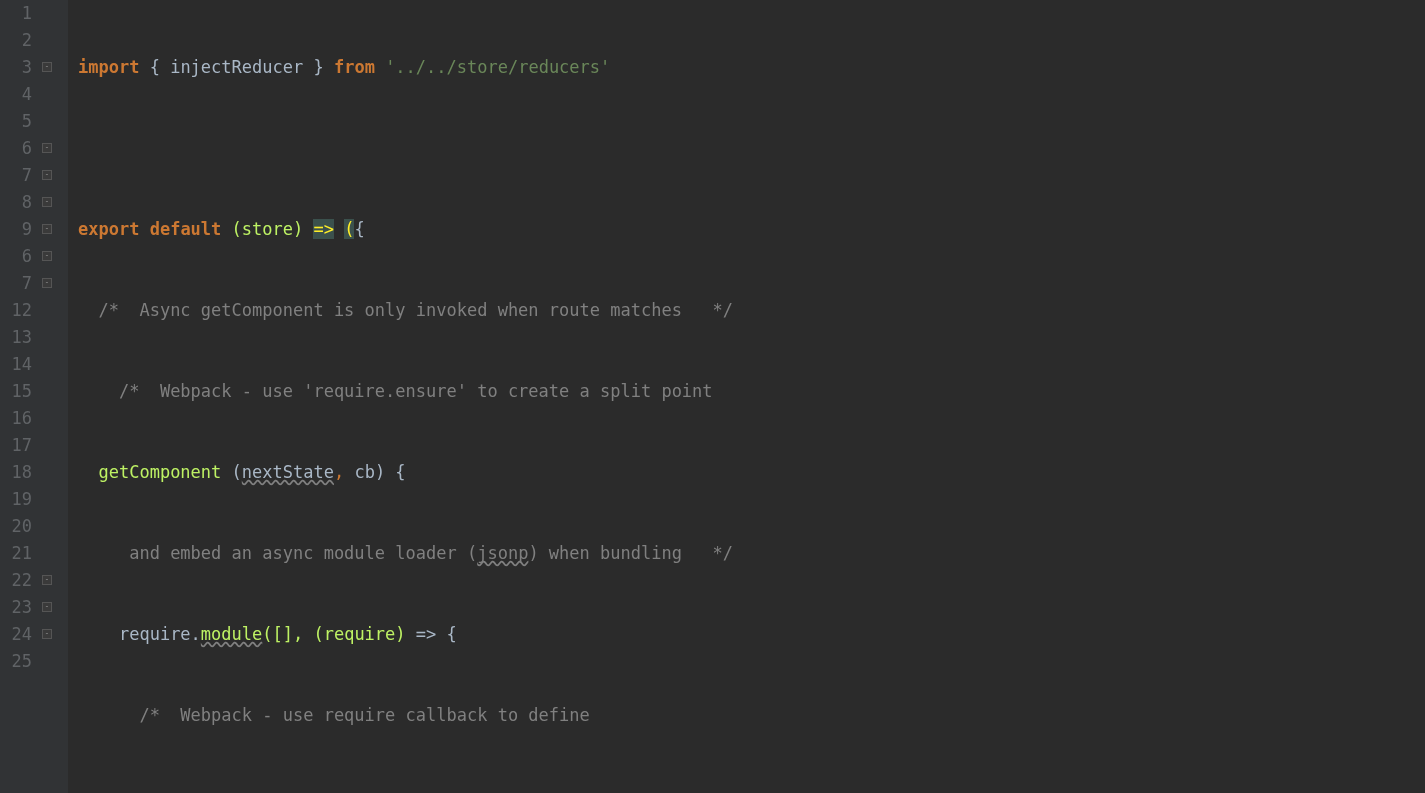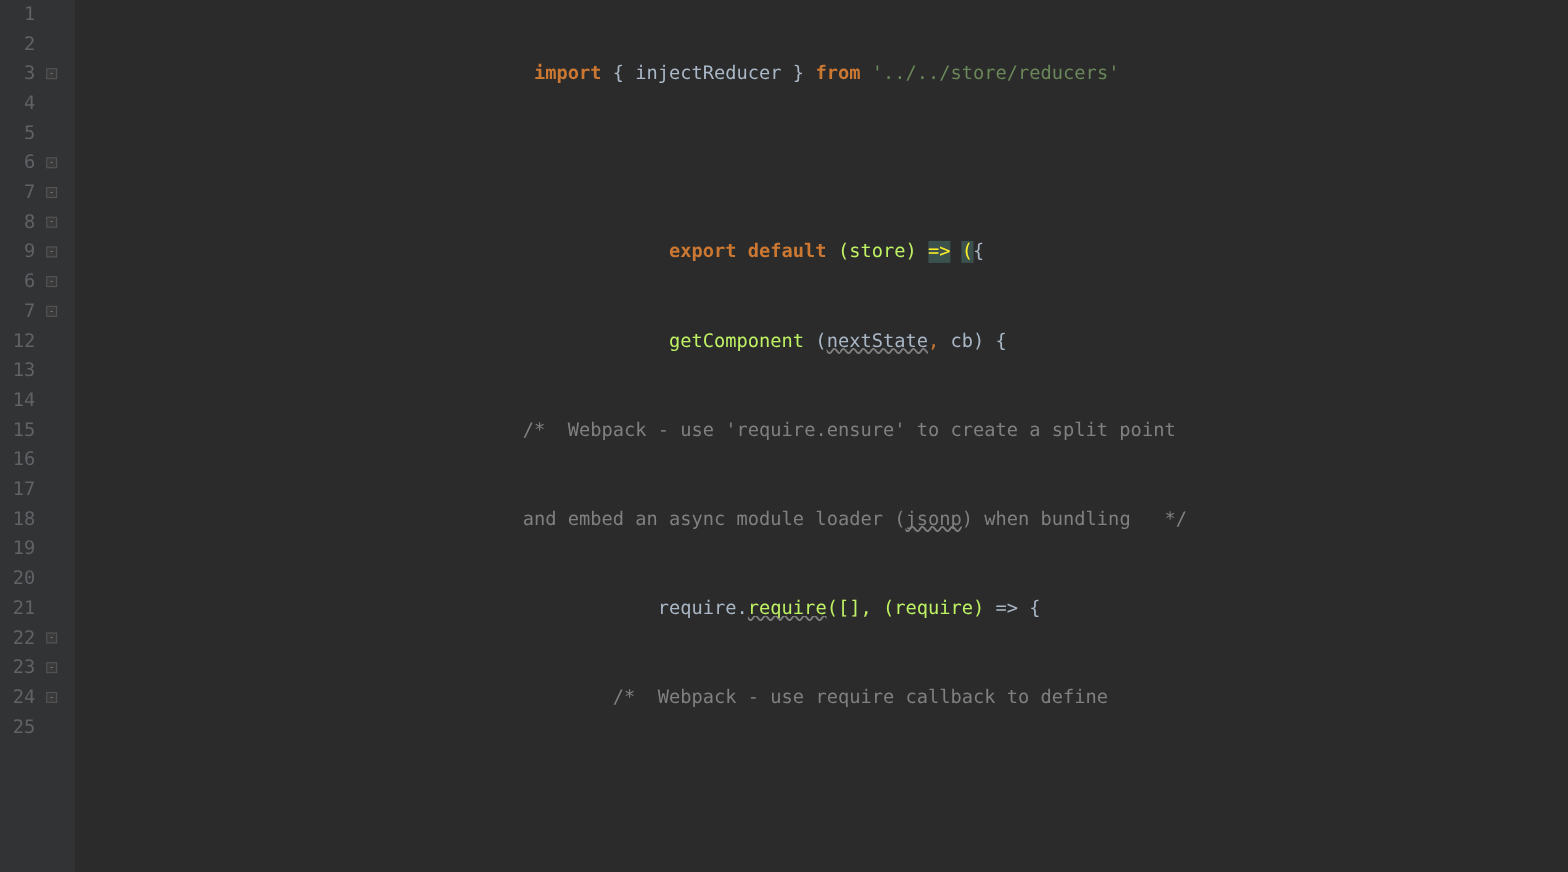--- a/index.html
+++ b/index.html
@@ -59,7 +59,6 @@
     }
     .code-line {
       height: 27px;
-      text-align: center;
     }
     .kw { color: #cc7832; font-weight: bold; }
     .kw2 { color: #cc7832; }

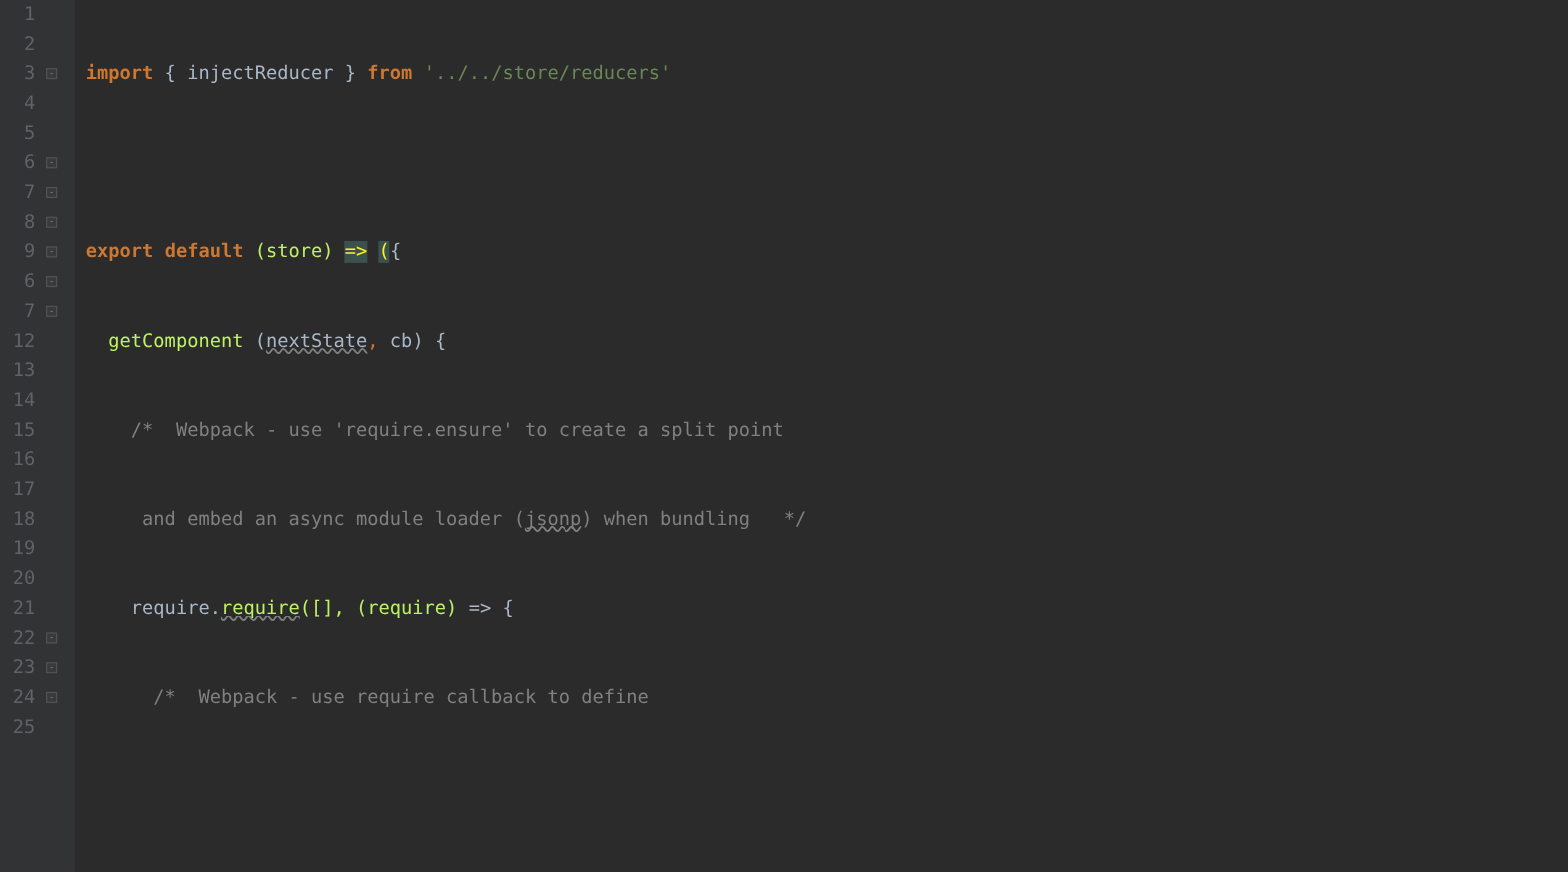--- a/index.html
+++ b/index.html
@@ -116,6 +116,7 @@
     <div class="code-line"><span class="kw">import</span><span> { </span><span>injectReducer</span><span> } </span><span class="kw">from</span><span> </span><span class="str">'../../store/reducers'</span></div>
     <div class="code-line"></div>
     <div class="code-line"><span class="kw">export</span><span> </span><span class="kw">default</span><span> </span><span class="fn">(store) </span><span class="hl-paren">=&gt;</span><span> </span><span class="hl-paren">(</span><span>{</span></div>
+    <div class="code-line"><span>  </span><span class="comment">/*  Async getComponent is only invoked when route matches   */</span></div>
     <div class="code-line"><span>  </span><span class="fn">getComponent</span><span> (</span><span class="warn">nextState</span><span class="kw2">, </span><span>cb</span><span>) {</span></div>
     <div class="code-line"><span>    </span><span class="comment">/*  Webpack - use 'require.ensure' to create a split point</span></div>
     <div class="code-line"><span>     </span><span class="comment">and embed an async module loader (</span><span class="comment warn">jsonp</span><span class="comment">) when bundling   */</span></div>

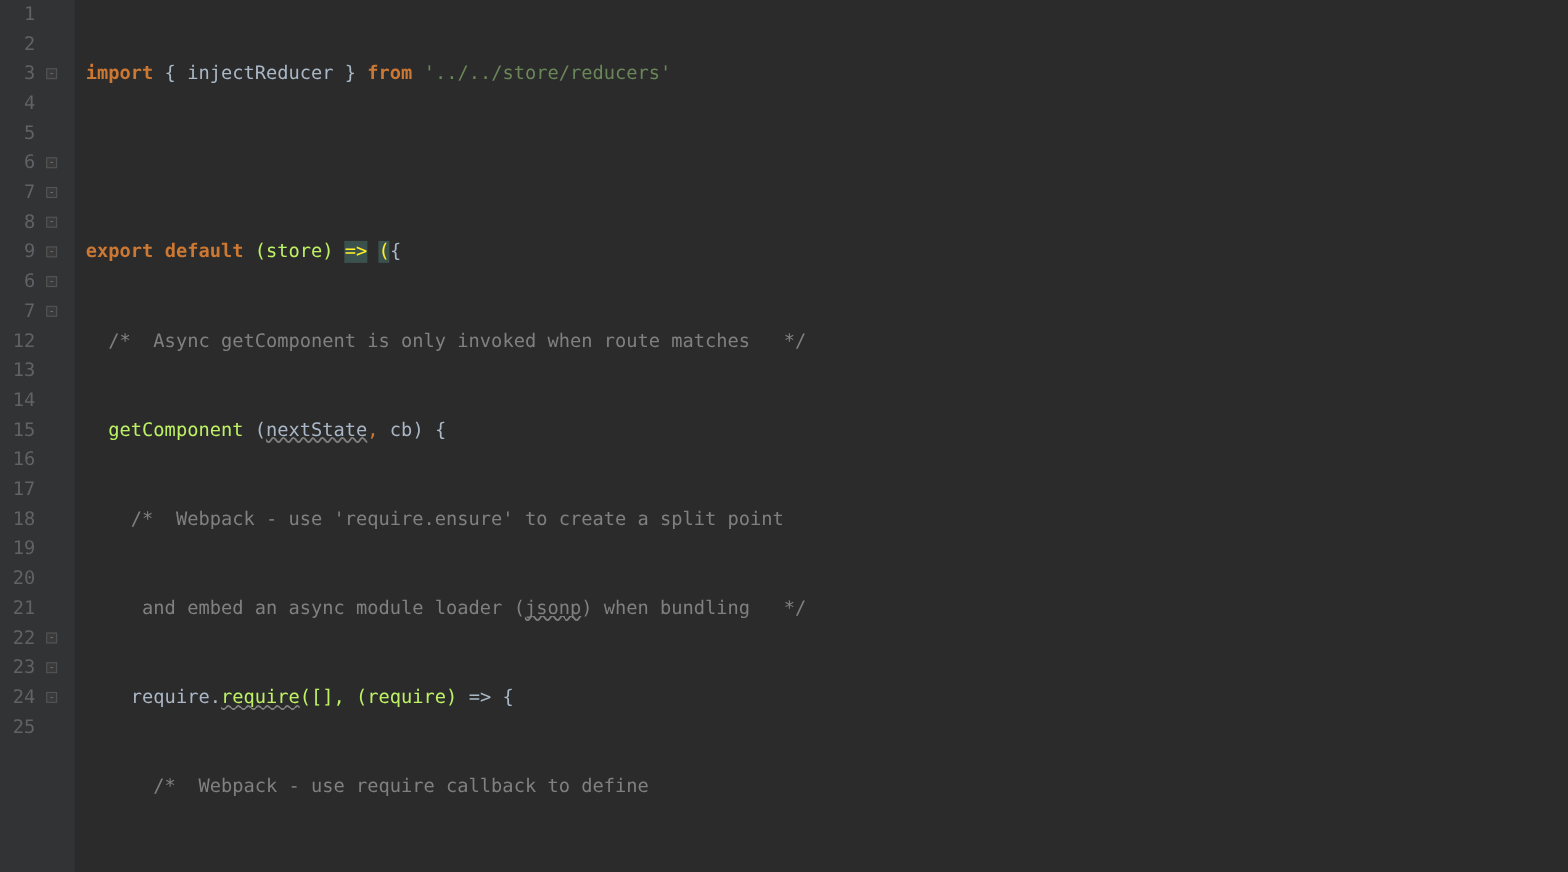--- a/index.html
+++ b/index.html
@@ -117,8 +117,8 @@
     <div class="code-line"></div>
     <div class="code-line"><span class="kw">export</span><span> </span><span class="kw">default</span><span> </span><span class="fn">(store) </span><span class="hl-paren">=&gt;</span><span> </span><span class="hl-paren">(</span><span>{</span></div>
     <div class="code-line"><span>  </span><span class="comment">/*  Async getComponent is only invoked when route matches   */</span></div>
+    <div class="code-line"><span>    </span><span class="comment">/*  Webpack - use 'require.ensure' to create a split point</span></div>
     <div class="code-line"><span>  </span><span class="fn">getComponent</span><span> (</span><span class="warn">nextState</span><span class="kw2">, </span><span>cb</span><span>) {</span></div>
-    <div class="code-line"><span>    </span><span class="comment">/*  Webpack - use 'require.ensure' to create a split point</span></div>
     <div class="code-line"><span>     </span><span class="comment">and embed an async module loader (</span><span class="comment warn">jsonp</span><span class="comment">) when bundling   */</span></div>
     <div class="code-line"><span>    </span><span>require.</span><span class="fn warn">require</span><span class="fn">([], (require) </span><span>=&gt;</span><span> {</span></div>
     <div class="code-line"><span>      </span><span class="comment">/*  Webpack - use require callback to define</span></div>

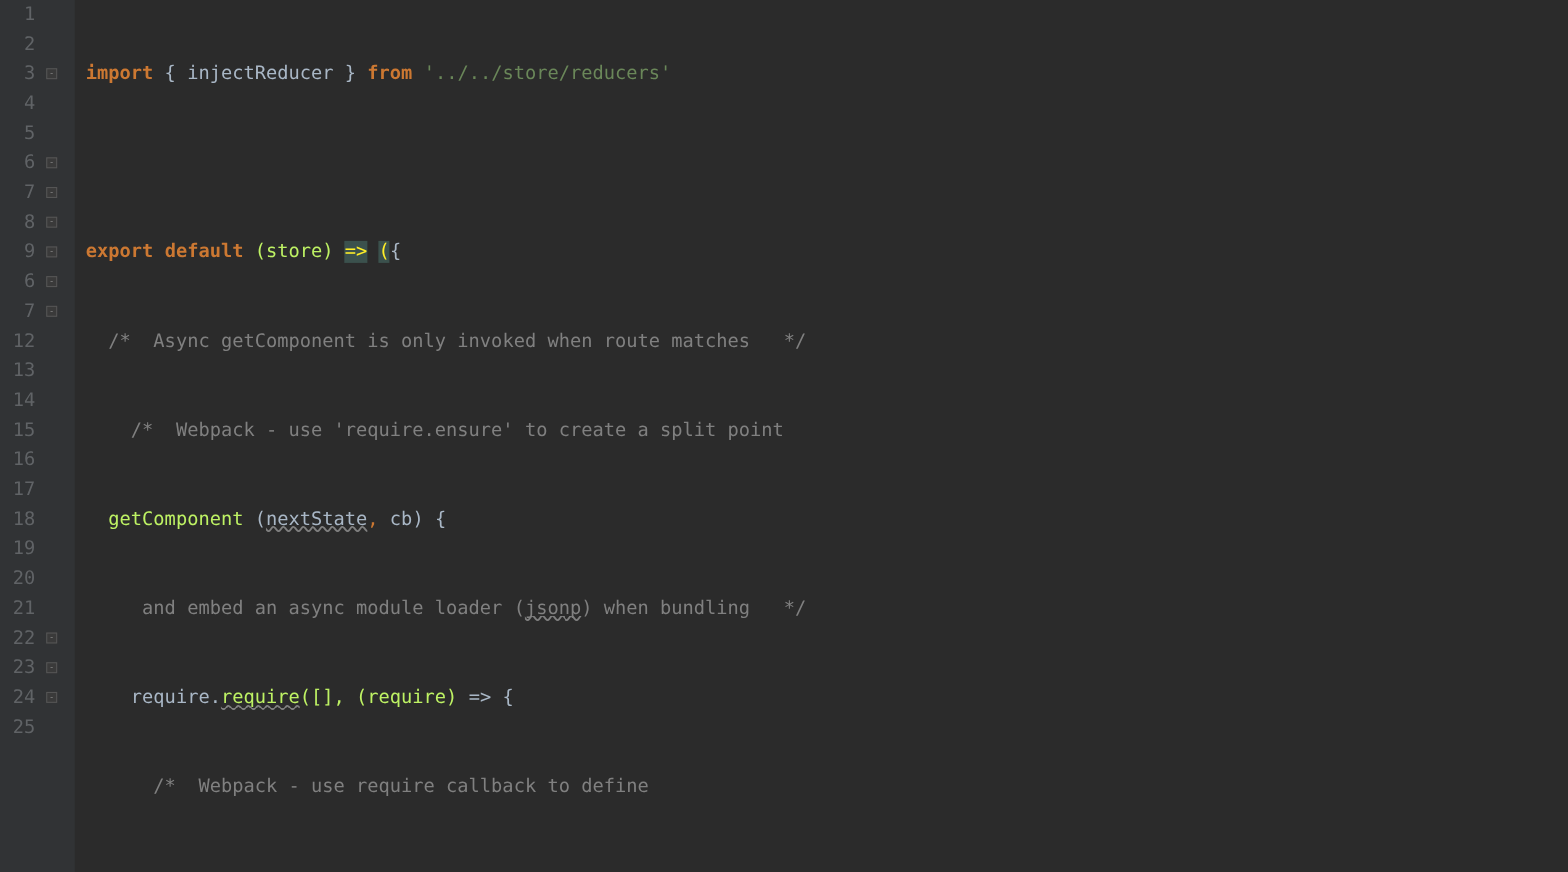--- a/index.html
+++ b/index.html
@@ -120,7 +120,7 @@
     <div class="code-line"><span>    </span><span class="comment">/*  Webpack - use 'require.ensure' to create a split point</span></div>
     <div class="code-line"><span>  </span><span class="fn">getComponent</span><span> (</span><span class="warn">nextState</span><span class="kw2">, </span><span>cb</span><span>) {</span></div>
     <div class="code-line"><span>     </span><span class="comment">and embed an async module loader (</span><span class="comment warn">jsonp</span><span class="comment">) when bundling   */</span></div>
-    <div class="code-line"><span>    </span><span>require.</span><span class="fn warn">require</span><span class="fn">([], (require) </span><span>=&gt;</span><span> {</span></div>
+    <div class="code-line"><span>    </span><span>require.</span><span class="fn warn">module</span><span class="fn">([], (require) </span><span>=&gt;</span><span> {</span></div>
     <div class="code-line"><span>      </span><span class="comment">/*  Webpack - use require callback to define</span></div>
     
     

